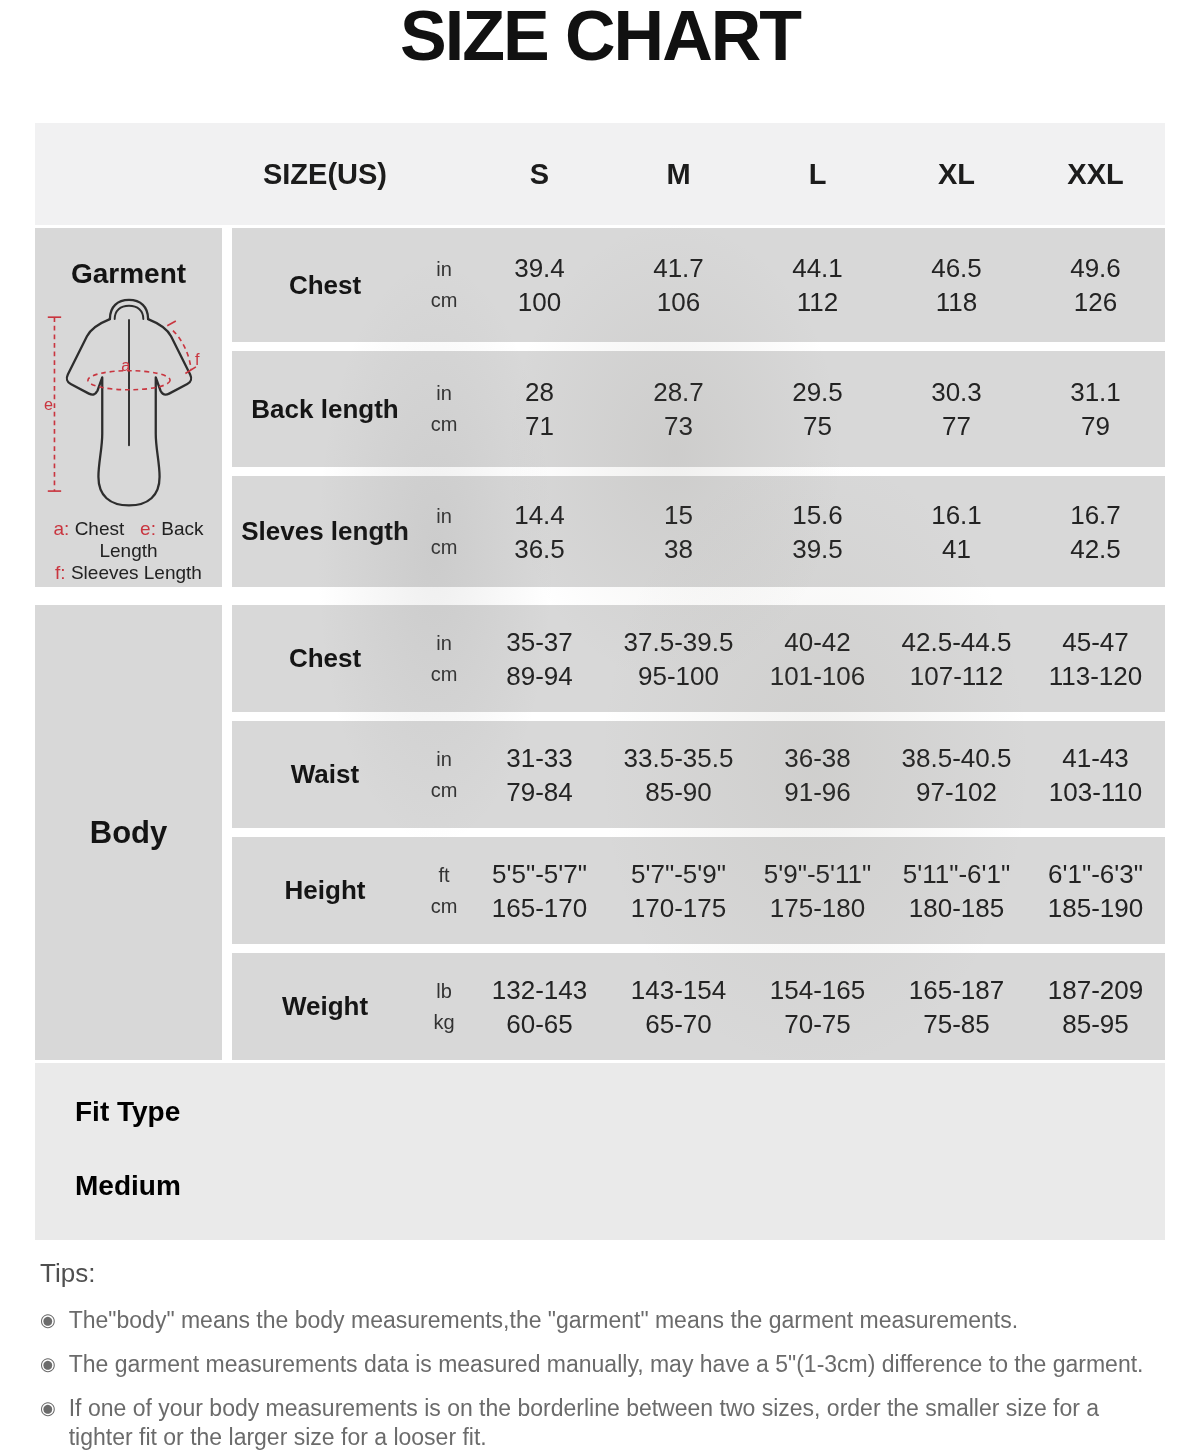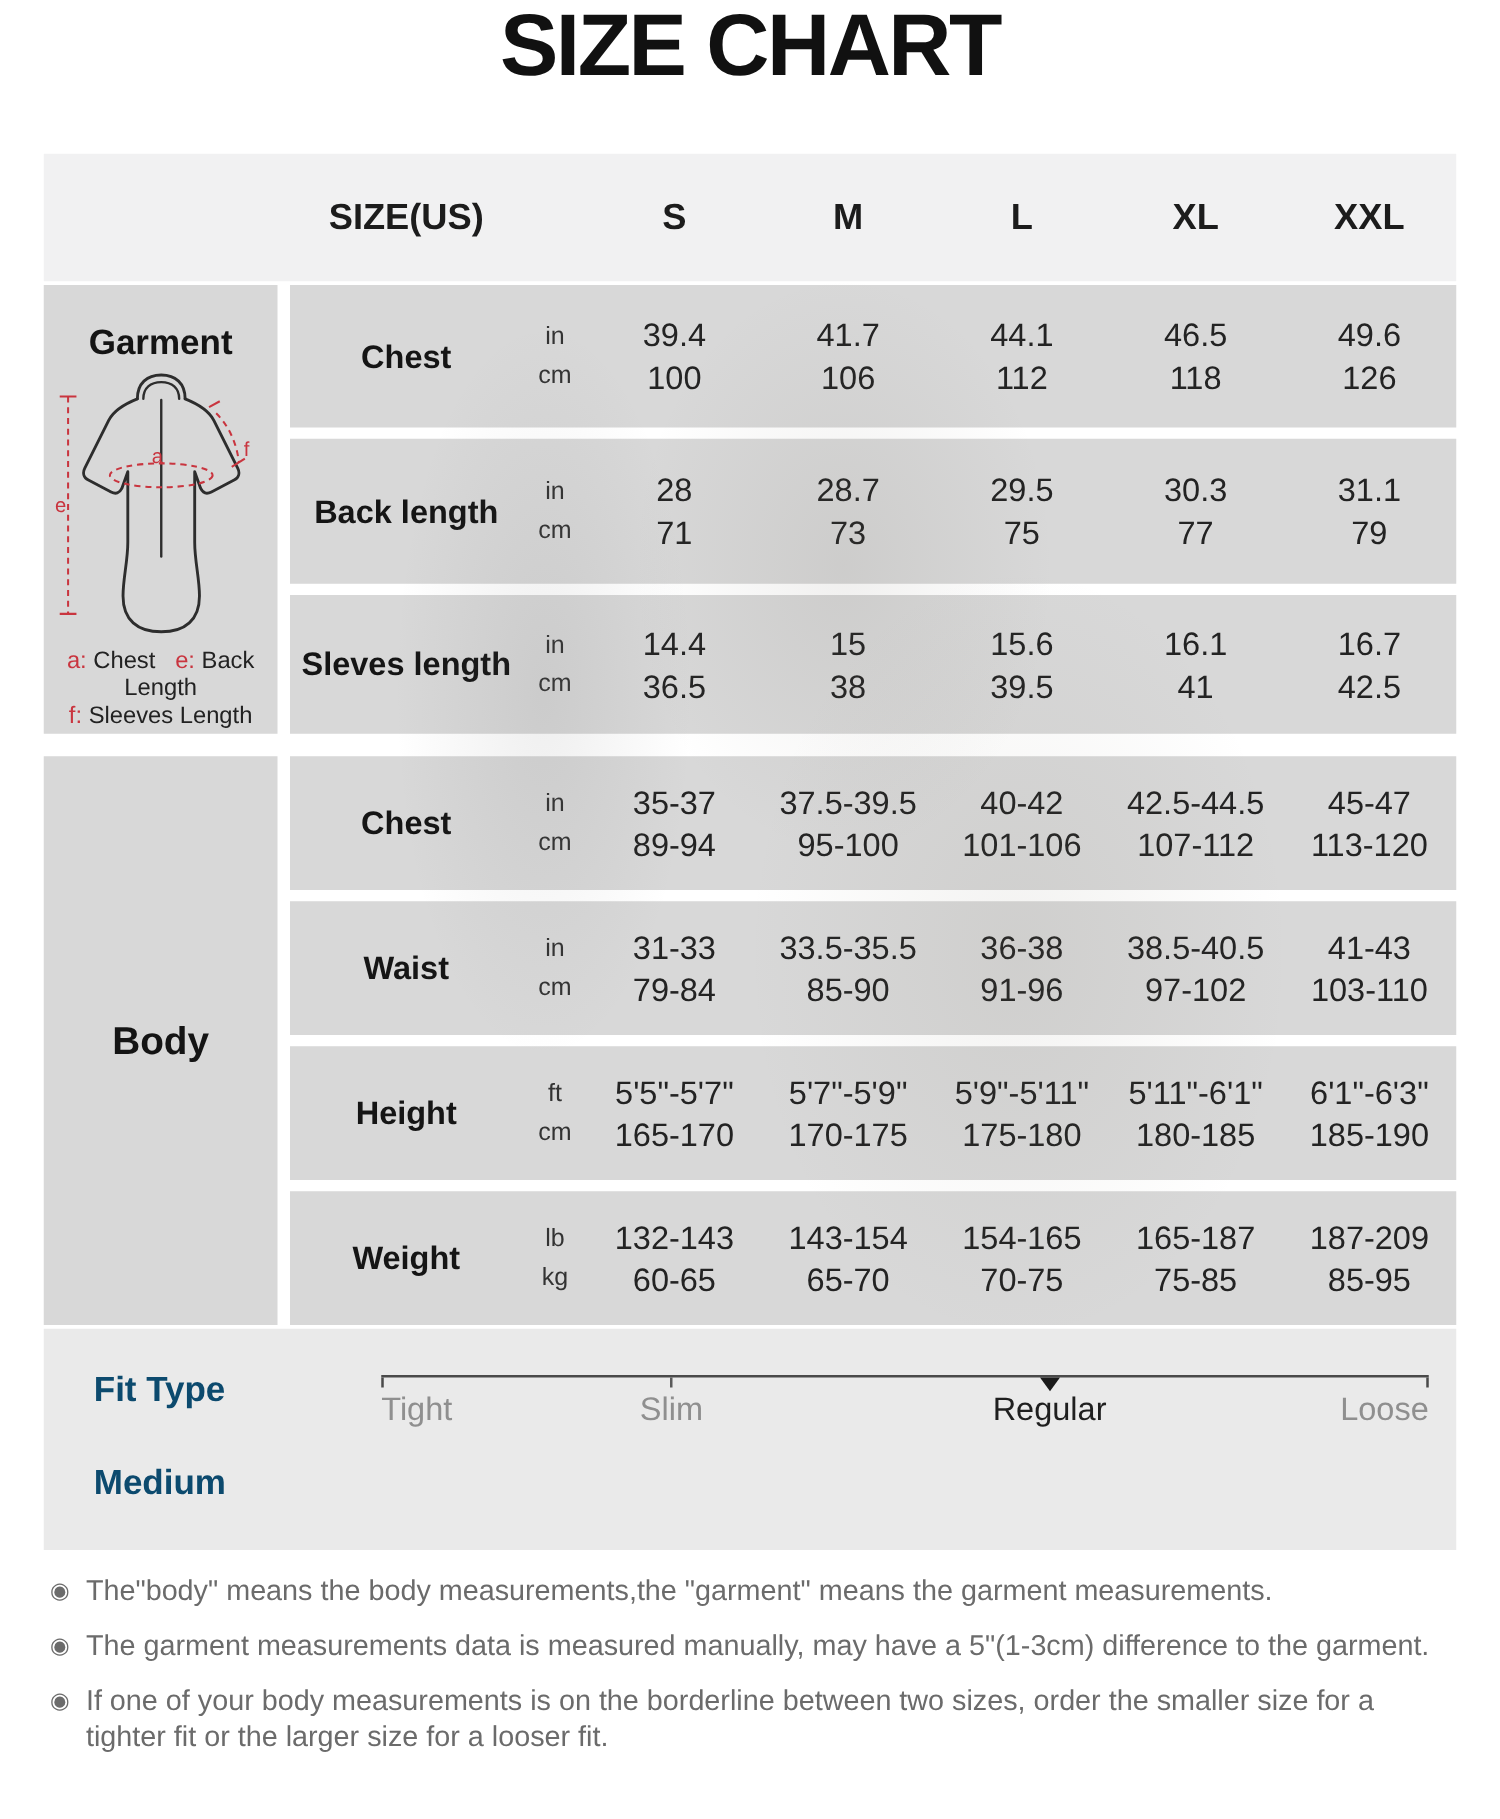--- a/index.html
+++ b/index.html
@@ -45,7 +45,7 @@
   .cell.value div{font-size:26px;line-height:34px;color:#232323;}
   
   .fit-section{position:absolute;left:35px;top:1063px;width:1130px;height:177px;background:#eaeaea;}
-  .slider-label{position:absolute;left:40px;font-size:28px;font-weight:bold;color:#0c4a6e;}
+  .slider-label{position:absolute;left:40px;font-size:28px;font-weight:bold;color:#000000;}
   .slider-row{position:absolute;left:270px;width:838px;}
   .track{position:relative;height:10px;border-top:2px solid #4a4a4a;}
   .cap{position:absolute;top:0;width:2px;height:8px;background:#4a4a4a;}

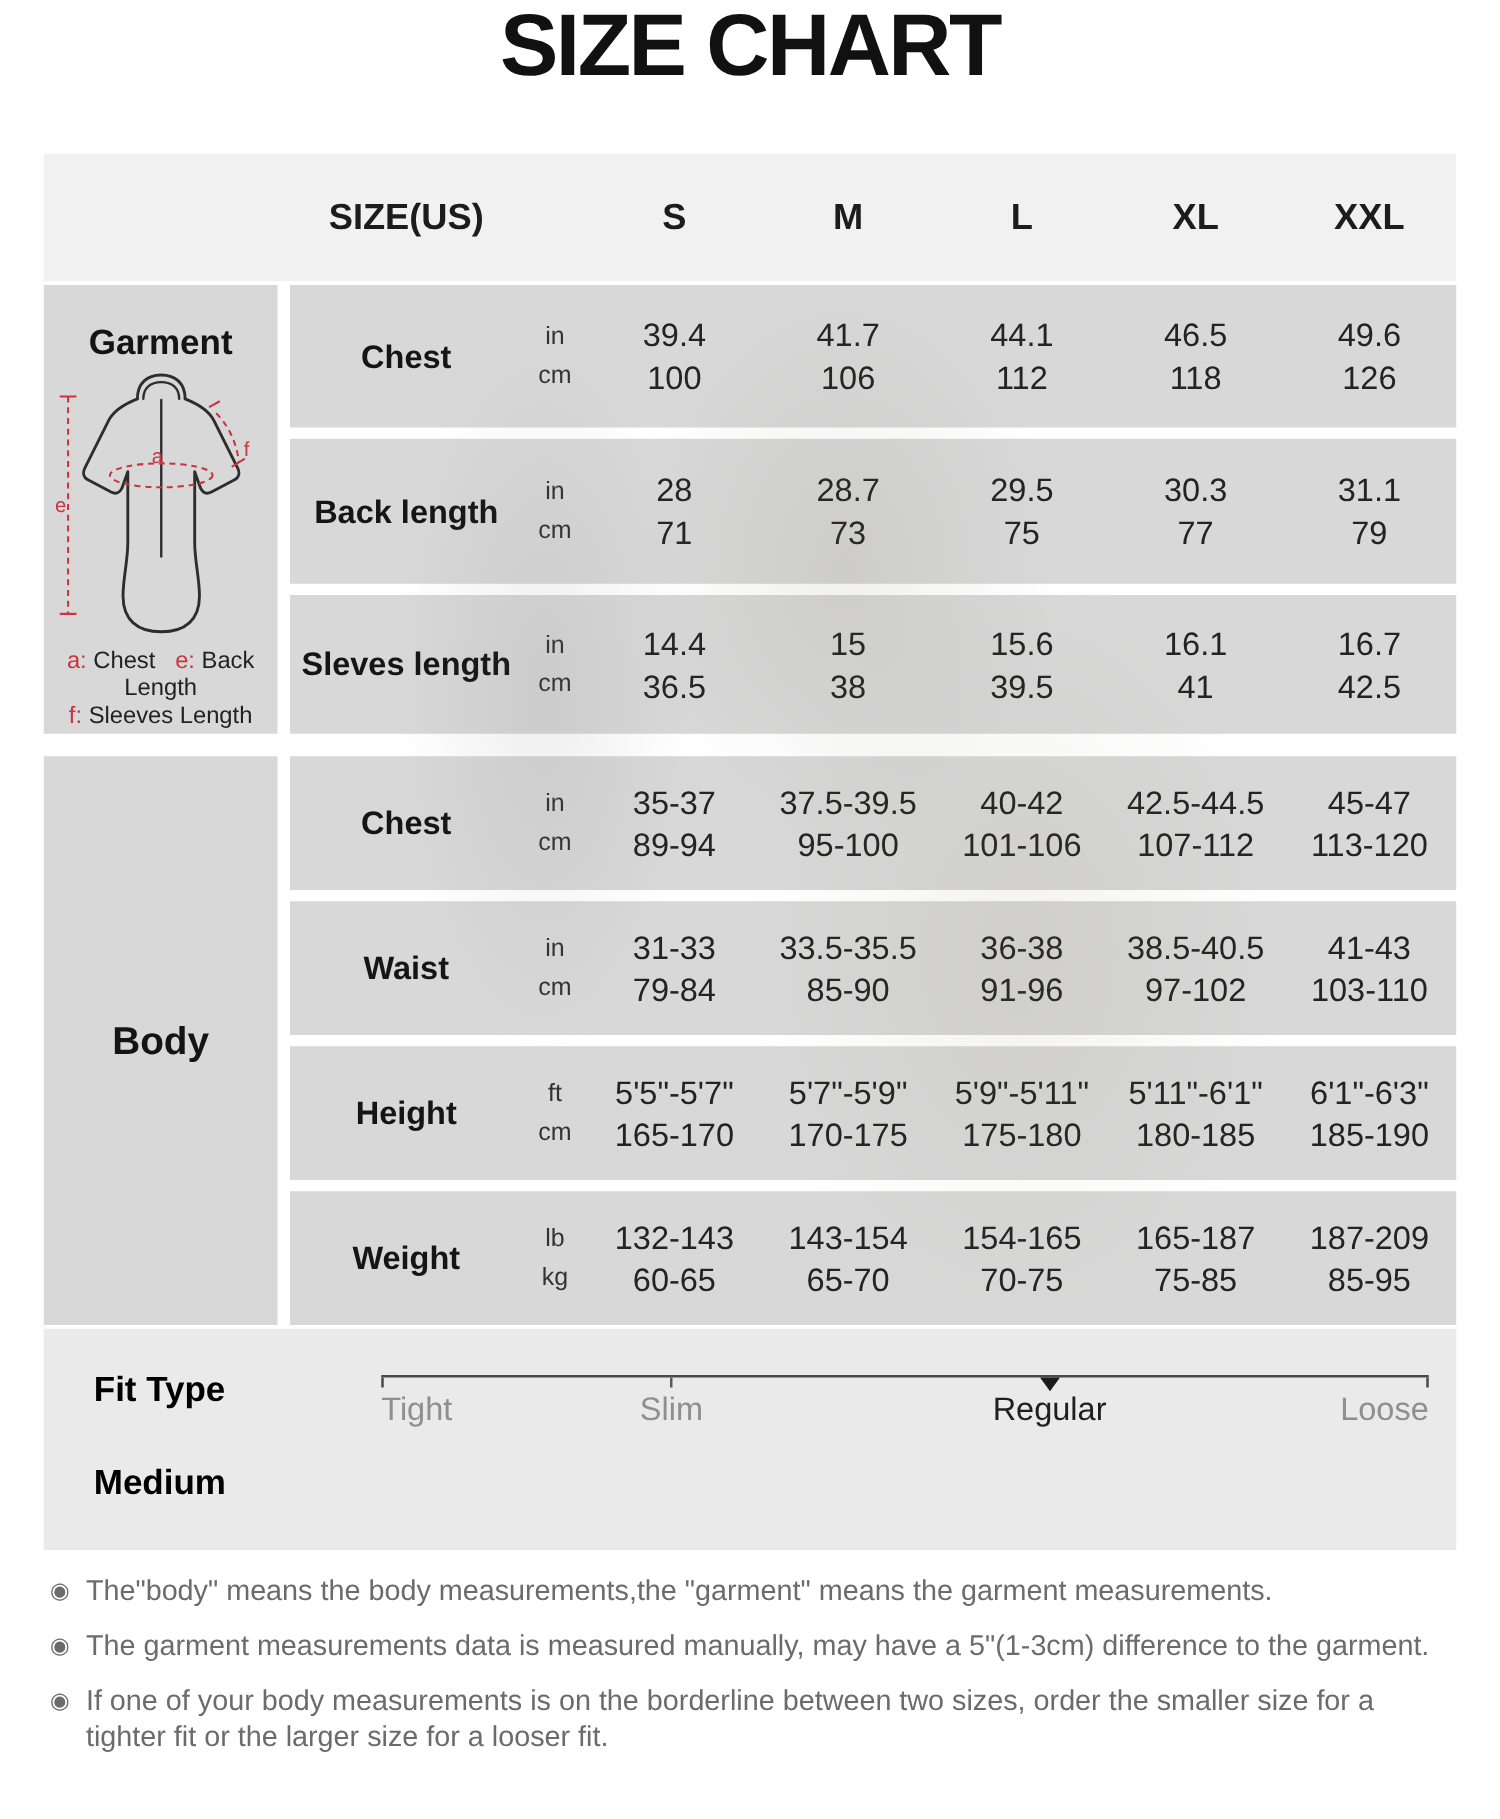--- a/index.html
+++ b/index.html
@@ -312,20 +312,6 @@
 
   <div class="fit-section" id="fit-section">
       <div class="slider-label" style="top: 33px;">Fit Type</div>
-      <div class="slider-row" style="top: 37px;">
-        <div class="track">
-          <div class="cap" style="left: 0px;"></div>
-          <div class="cap" style="right: 0px;"></div>
-          <div class="tick" style="left: 27.7%;"></div>
-          <div class="marker" style="left: 63.8%;"></div>
-        </div>
-        <div class="opts" style="top: 10px;">
-          <span class="opt" style="left: 0px;">Tight</span>
-          <span class="opt" style="left: 27.7%; transform: translateX(-50%);">Slim</span>
-          <span class="opt selected" style="left: 63.8%; transform: translateX(-50%);">Regular</span>
-          <span class="opt" style="right: 0px;">Loose</span>
-        </div>
-      </div>
       <div class="slider-label" style="top: 107px;">Medium</div>
     </div>
 

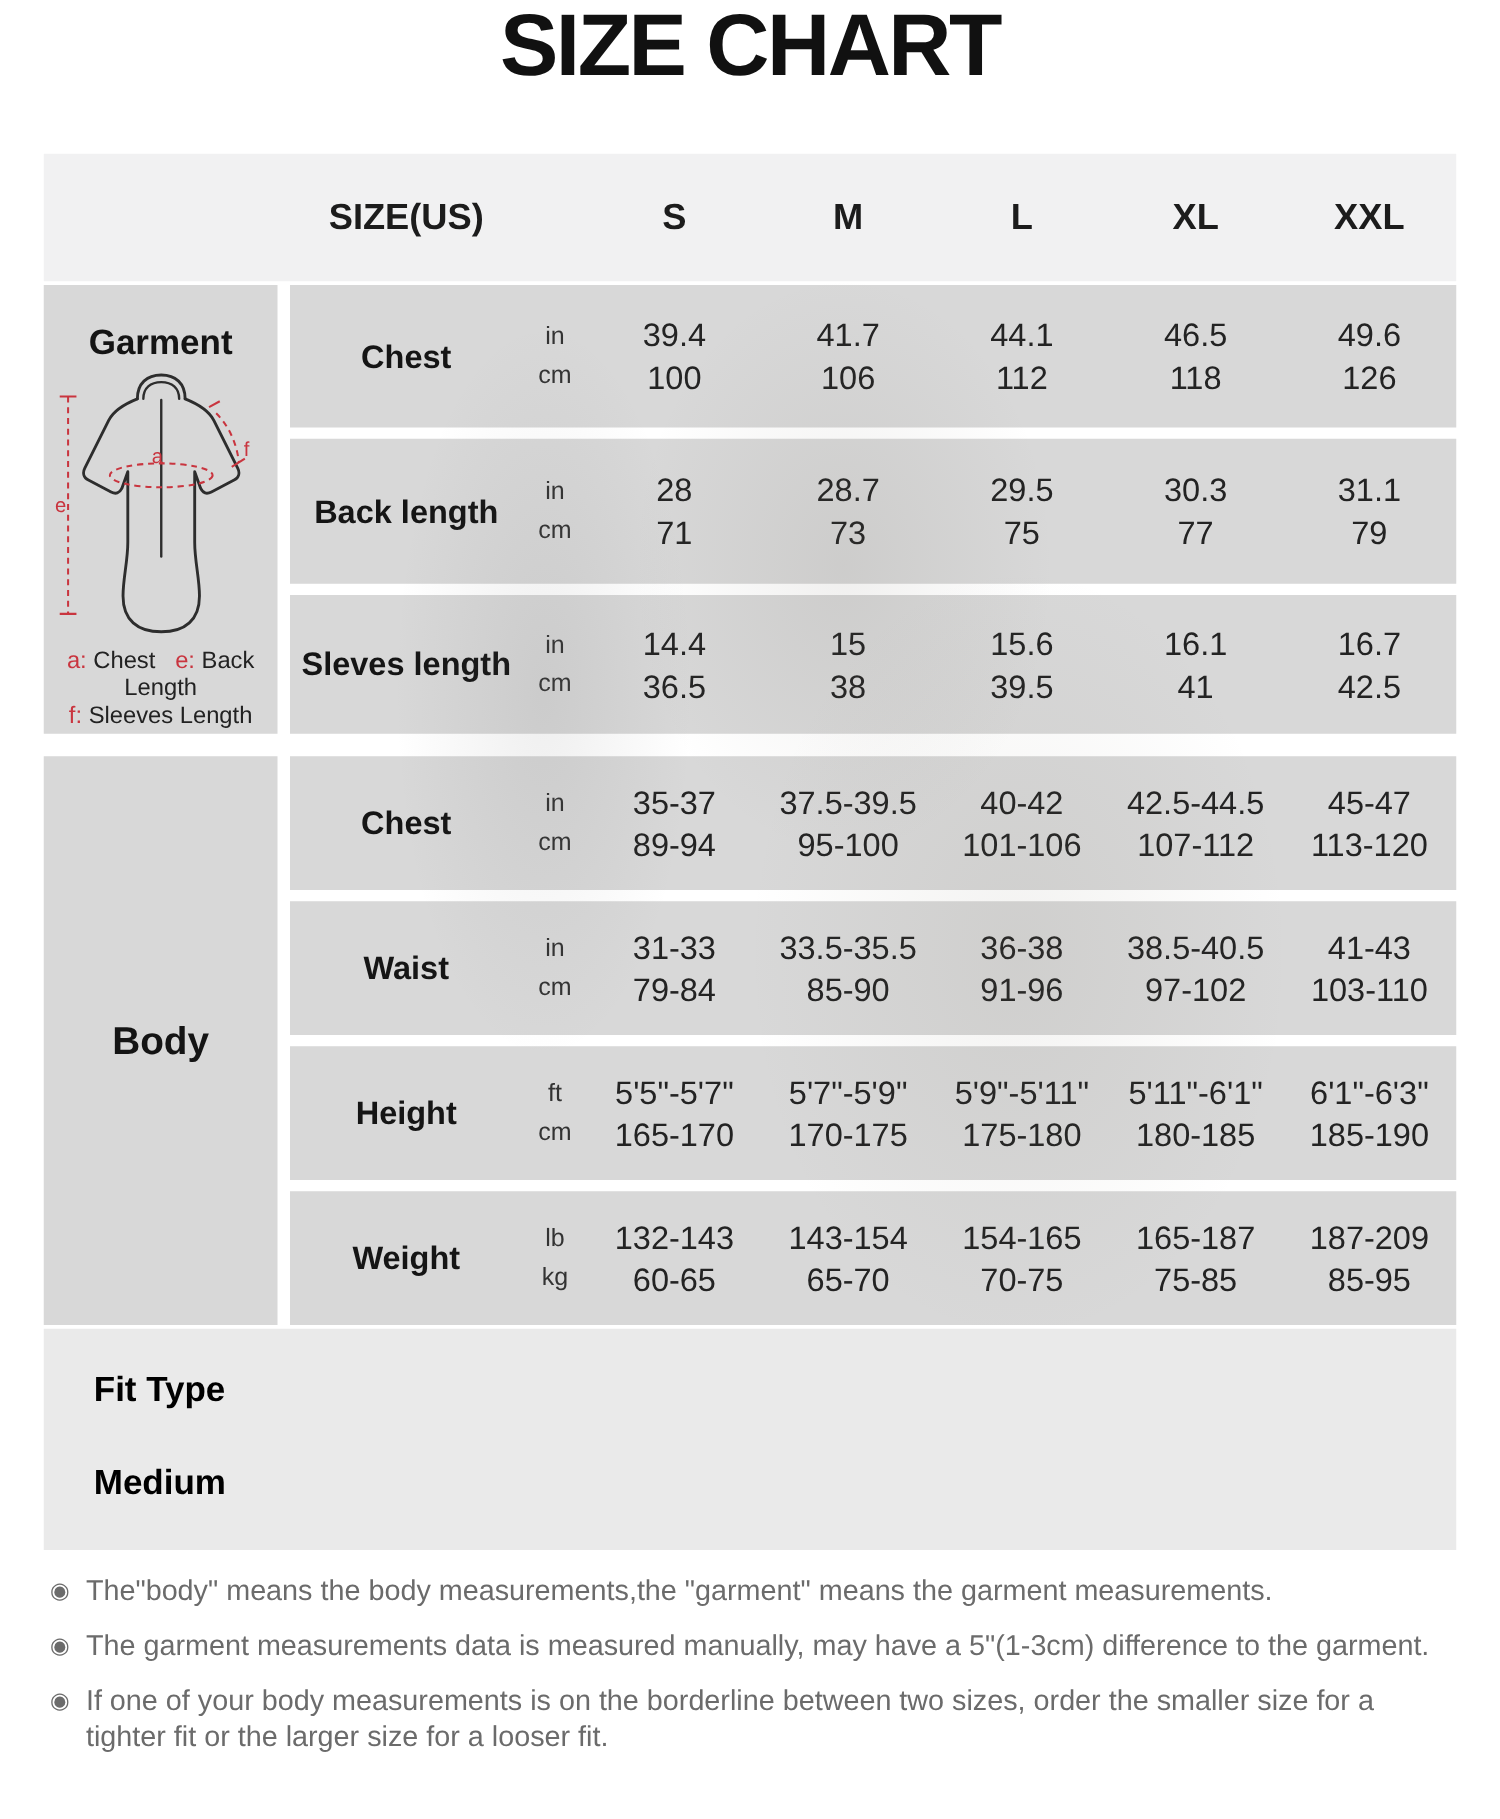--- a/index.html
+++ b/index.html
@@ -316,6 +316,7 @@
     </div>
 
   <div class="tips">
+    <div class="tips-heading">Tips:</div>
     <div id="tips-list">
         <div class="tip-item">
           <span class="bullet">◉</span>

